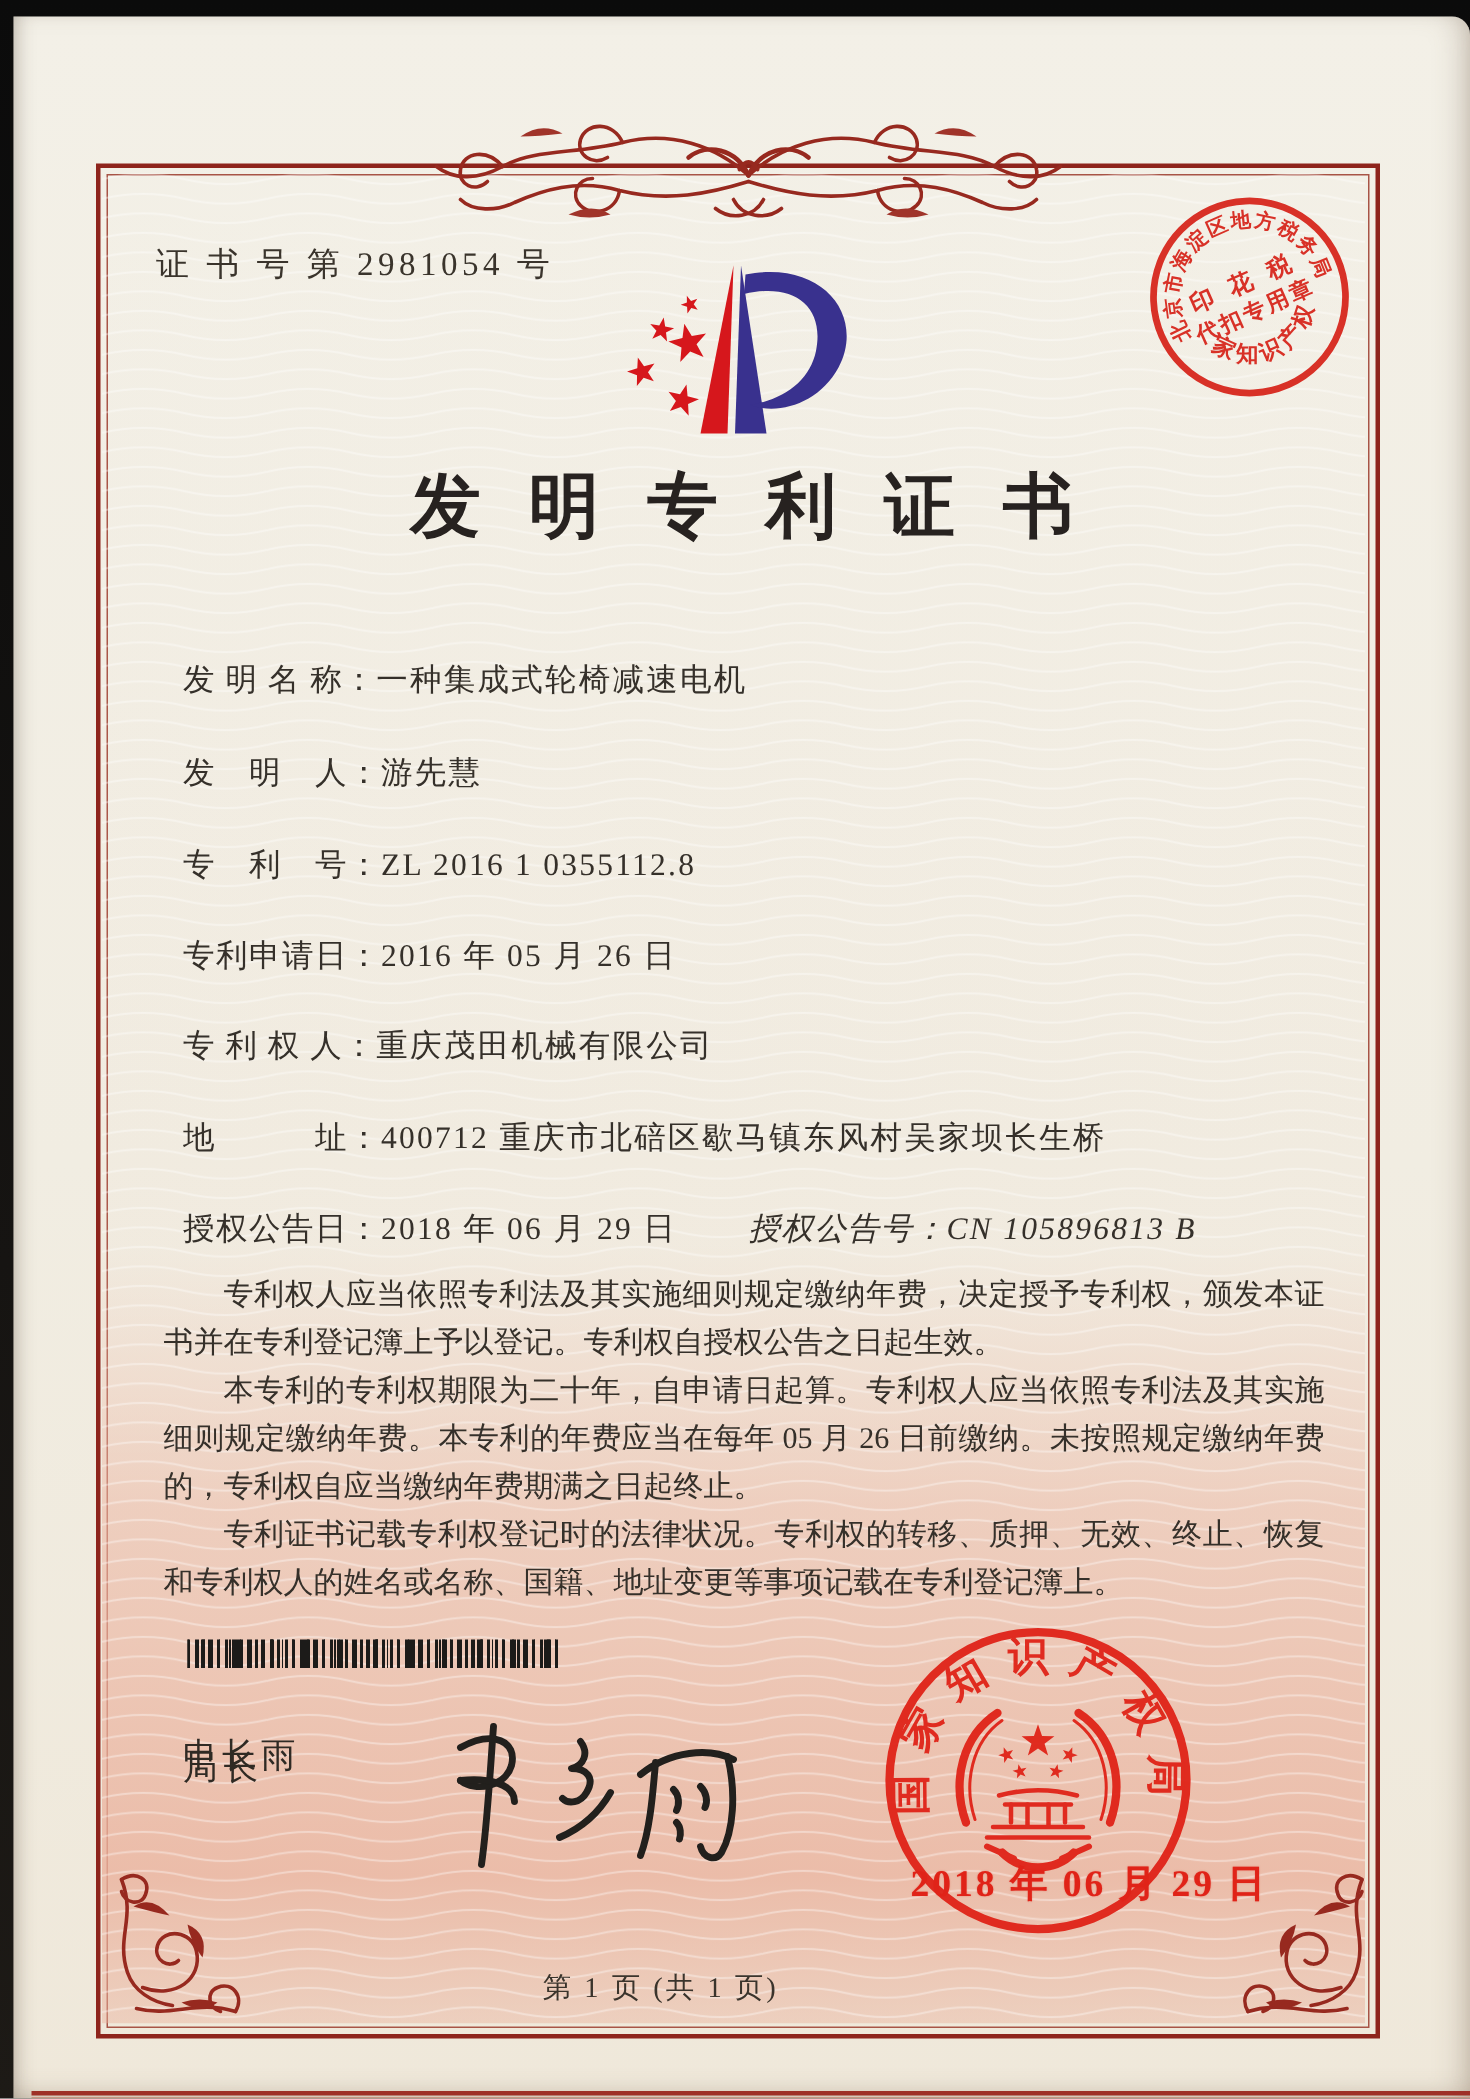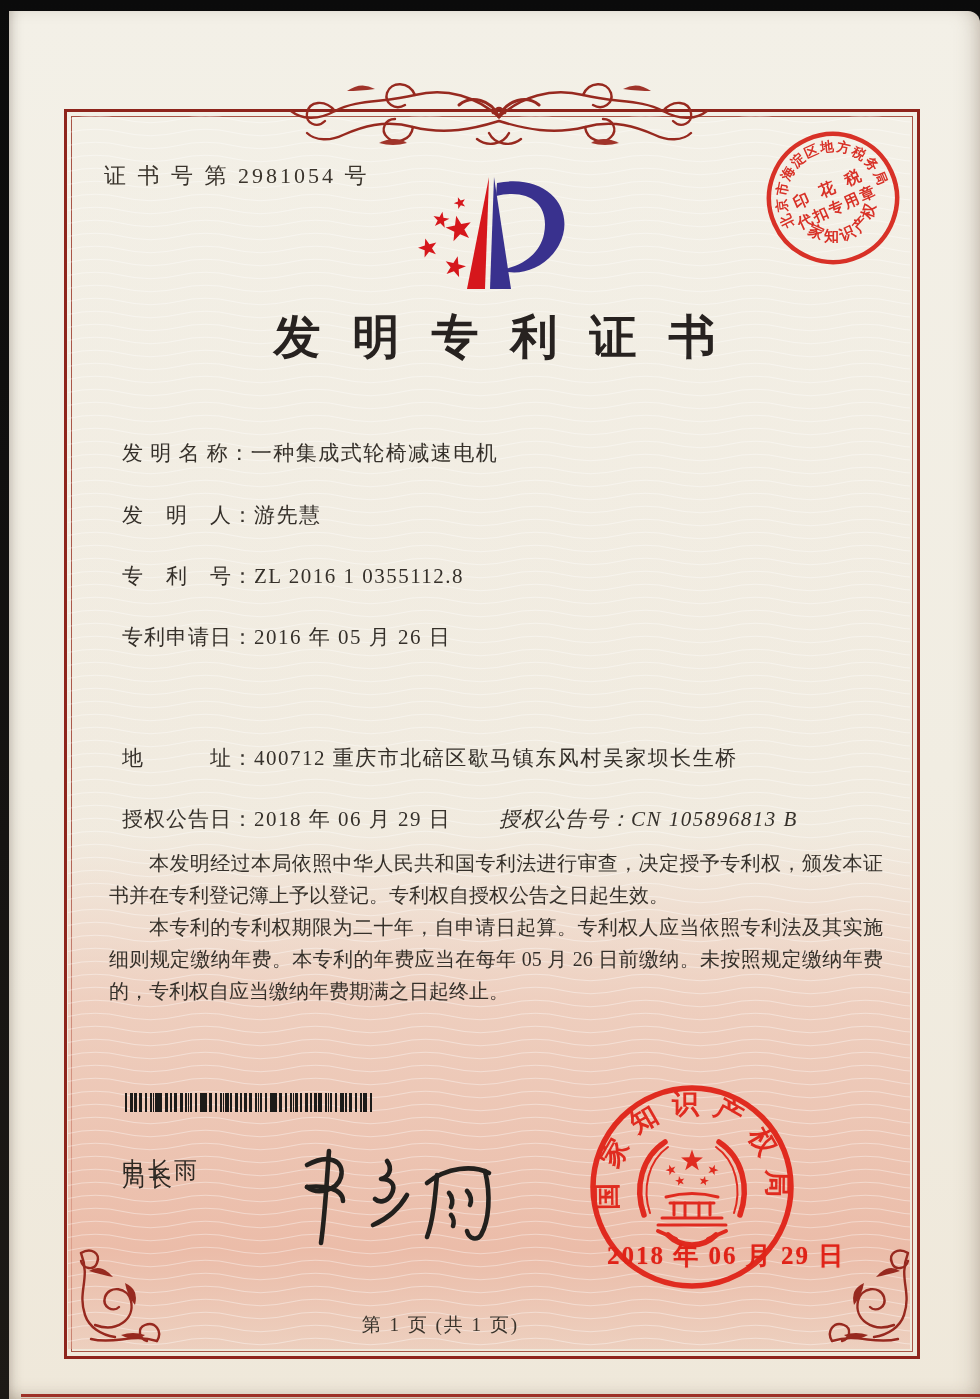--- a/index.html
+++ b/index.html
@@ -163,6 +163,9 @@
   <div class="abs field" style="top:612px;">
     <span class="lb">专利申请日：</span><span class="vl">2016 年 05 月 26 日</span>
   </div>
+  <div class="abs field" style="top:672px;">
+    <span class="lb">专 利 权 人：</span><span class="vl">重庆茂田机械有限公司</span>
+  </div>
   <div class="abs field" style="top:733px;">
     <span class="lb">地　　　址：</span><span class="vl">400712 重庆市北碚区歇马镇东风村吴家坝长生桥</span>
   </div>

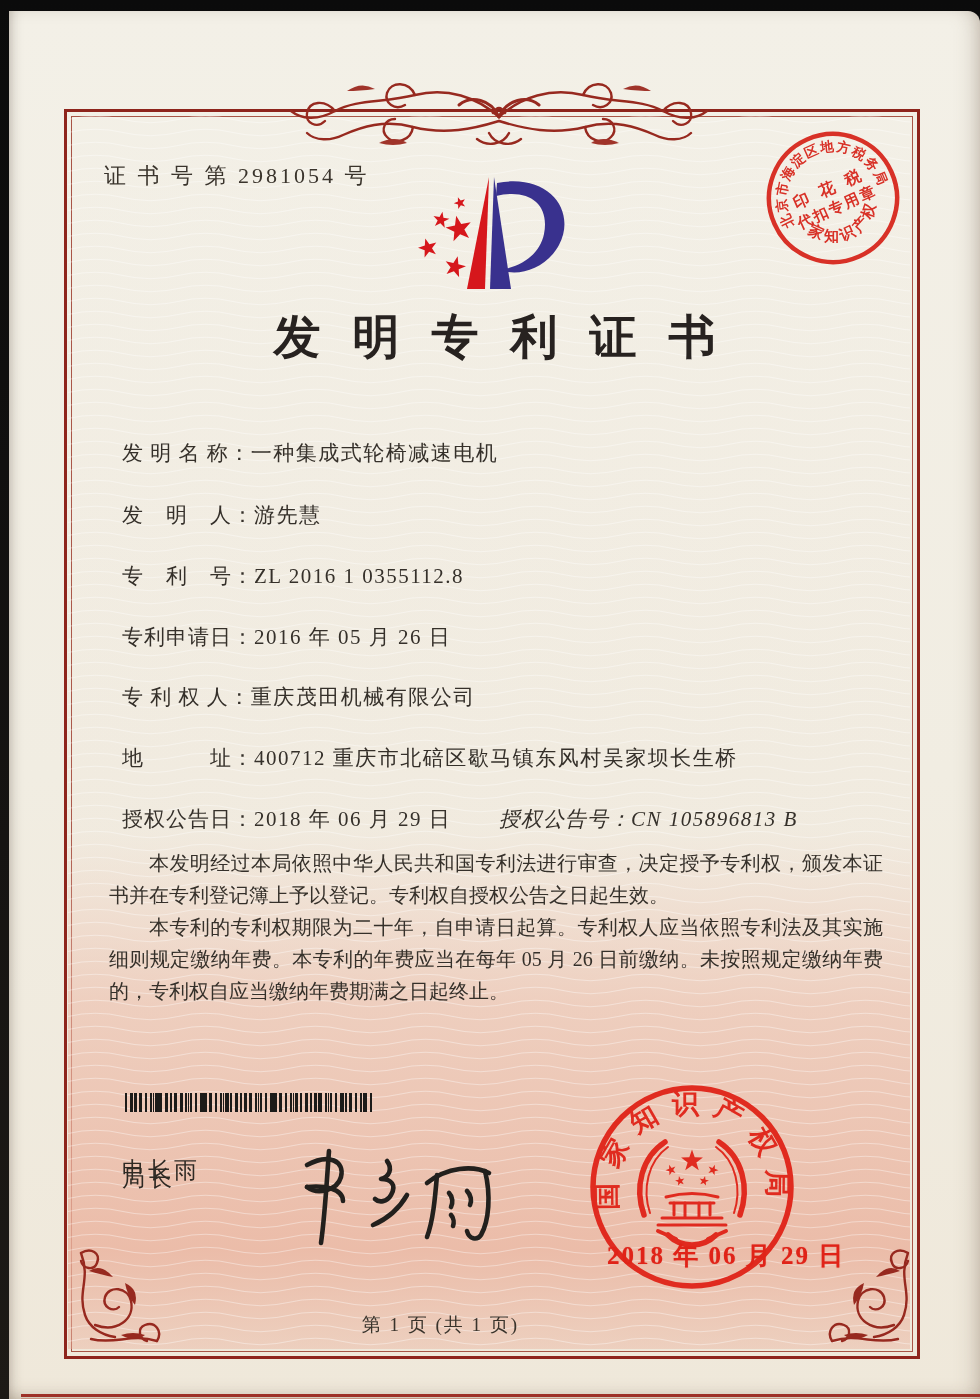--- a/index.html
+++ b/index.html
@@ -177,7 +177,7 @@
   </div>
 
   <div class="abs paras">
-    <p>本发明经过本局依照中华人民共和国专利法进行审查，决定授予专利权，颁发本证书并在专利登记簿上予以登记。专利权自授权公告之日起生效。</p>
+    <p>专利权人应当依照专利法及其实施细则规定缴纳年费，决定授予专利权，颁发本证书并在专利登记簿上予以登记。专利权自授权公告之日起生效。</p>
     <p>本专利的专利权期限为二十年，自申请日起算。专利权人应当依照专利法及其实施细则规定缴纳年费。本专利的年费应当在每年 05 月 26 日前缴纳。未按照规定缴纳年费的，专利权自应当缴纳年费期满之日起终止。</p>
   </div>
 

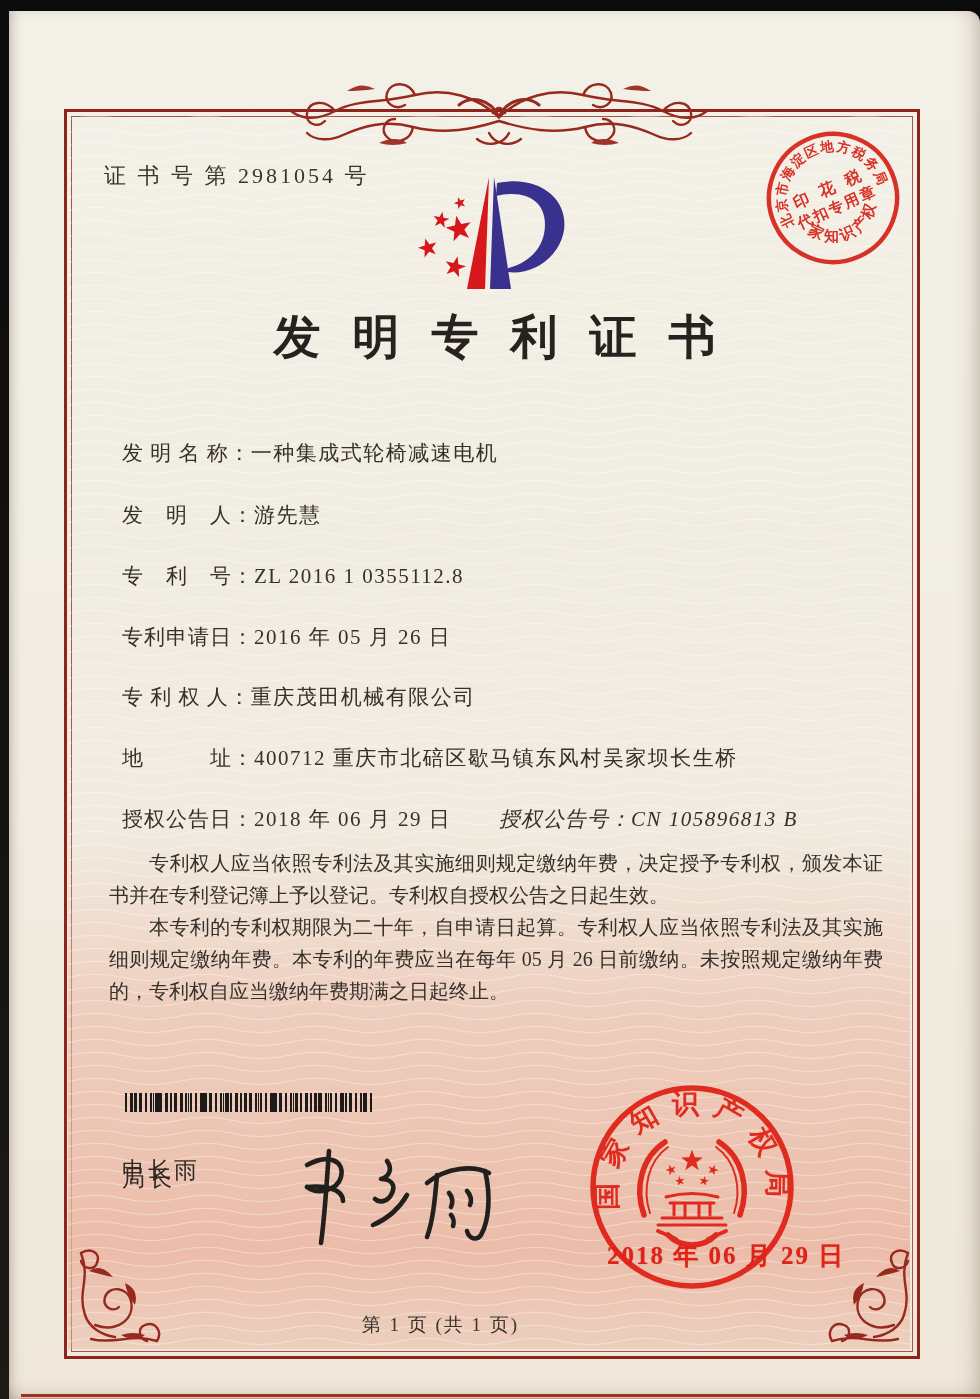--- a/index.html
+++ b/index.html
@@ -179,6 +179,7 @@
   <div class="abs paras">
     <p>专利权人应当依照专利法及其实施细则规定缴纳年费，决定授予专利权，颁发本证书并在专利登记簿上予以登记。专利权自授权公告之日起生效。</p>
     <p>本专利的专利权期限为二十年，自申请日起算。专利权人应当依照专利法及其实施细则规定缴纳年费。本专利的年费应当在每年 05 月 26 日前缴纳。未按照规定缴纳年费的，专利权自应当缴纳年费期满之日起终止。</p>
+    <p>专利证书记载专利权登记时的法律状况。专利权的转移、质押、无效、终止、恢复和专利权人的姓名或名称、国籍、地址变更等事项记载在专利登记簿上。</p>
   </div>
 
   <div class="abs barcode"></div>

